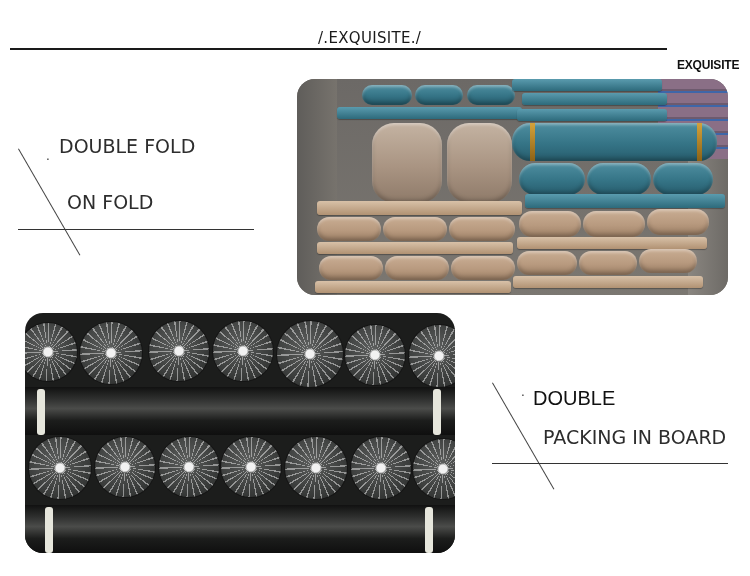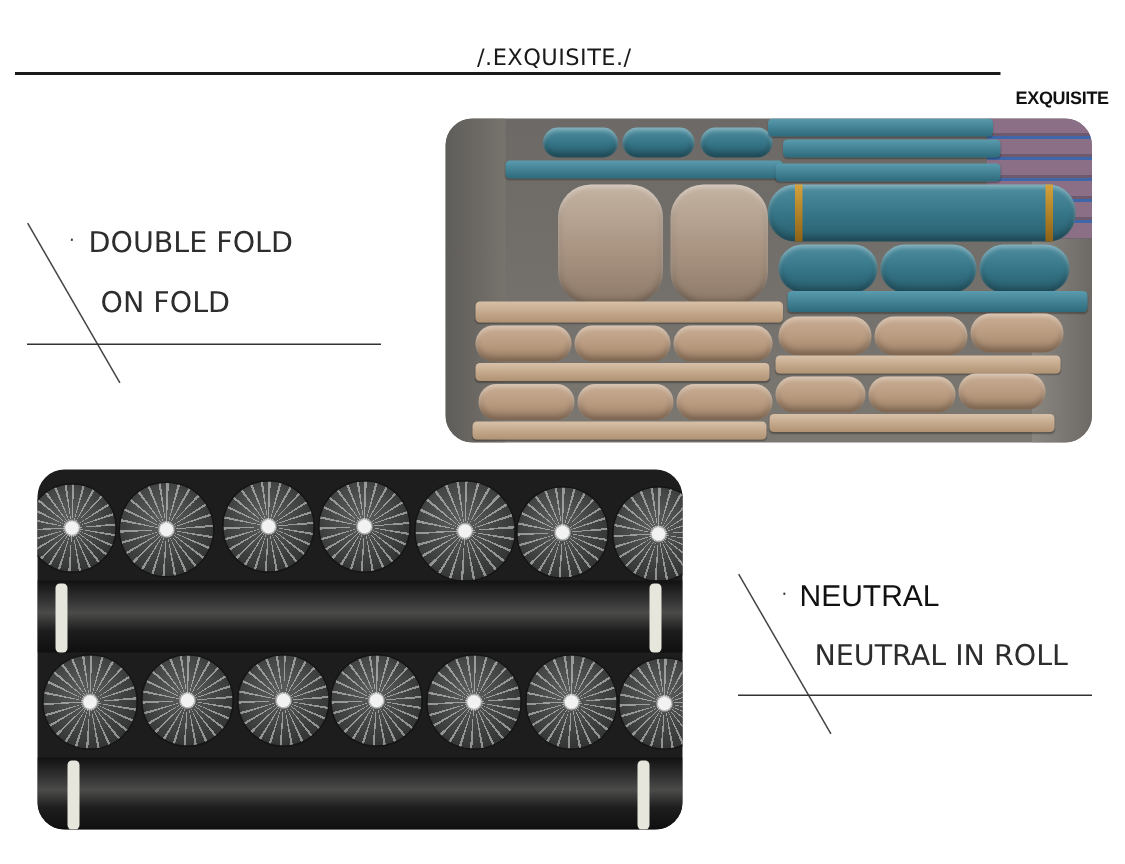--- a/index.html
+++ b/index.html
@@ -64,7 +64,7 @@
   <div class="diag" style="left:18px;top:149px;height:123px;transform:rotate(-30deg);"></div>
   <div class="hline" style="left:18px;top:229px;width:236px;"></div>
   <span class="bullet" style="left:46px;top:153px;">·</span>
-  <span class="line1" style="left:59px;top:151px;">DOUBLE FOLD</span>
+  <span class="line1" style="left:59px;top:135px;">DOUBLE FOLD</span>
   <span class="line2" style="left:67px;top:191px;">ON  FOLD</span>
 </div>
 

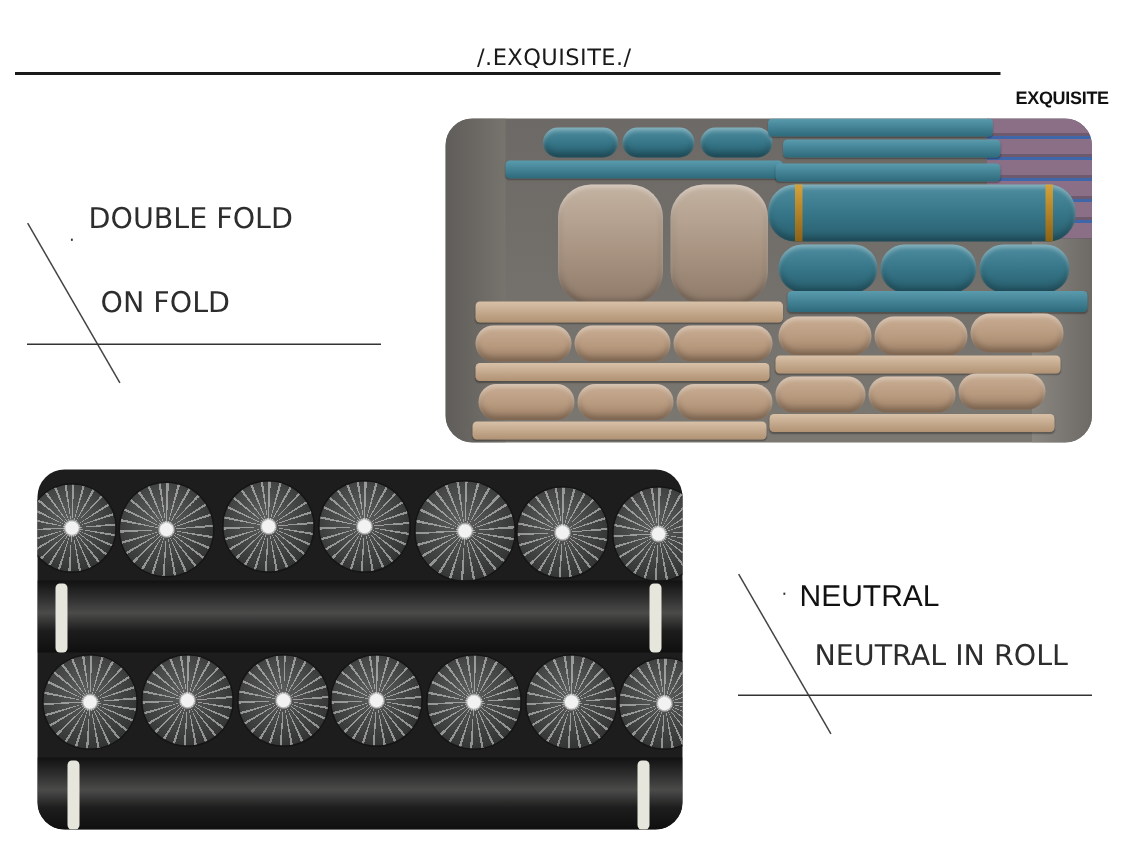--- a/index.html
+++ b/index.html
@@ -72,7 +72,7 @@
   <div class="diag" style="left:492px;top:383px;height:123px;transform:rotate(-30deg);"></div>
   <div class="hline" style="left:492px;top:463px;width:236px;"></div>
   <span class="bullet" style="left:521px;top:389px;">·</span>
-  <span class="line1" style="left:533px;top:387px;">NEUTRAL</span>
+  <span class="line1" style="left:533px;top:387px;">DOUBLE</span>
   <span class="line2" style="left:543px;top:426px;">NEUTRAL IN ROLL</span>
 </div>
 

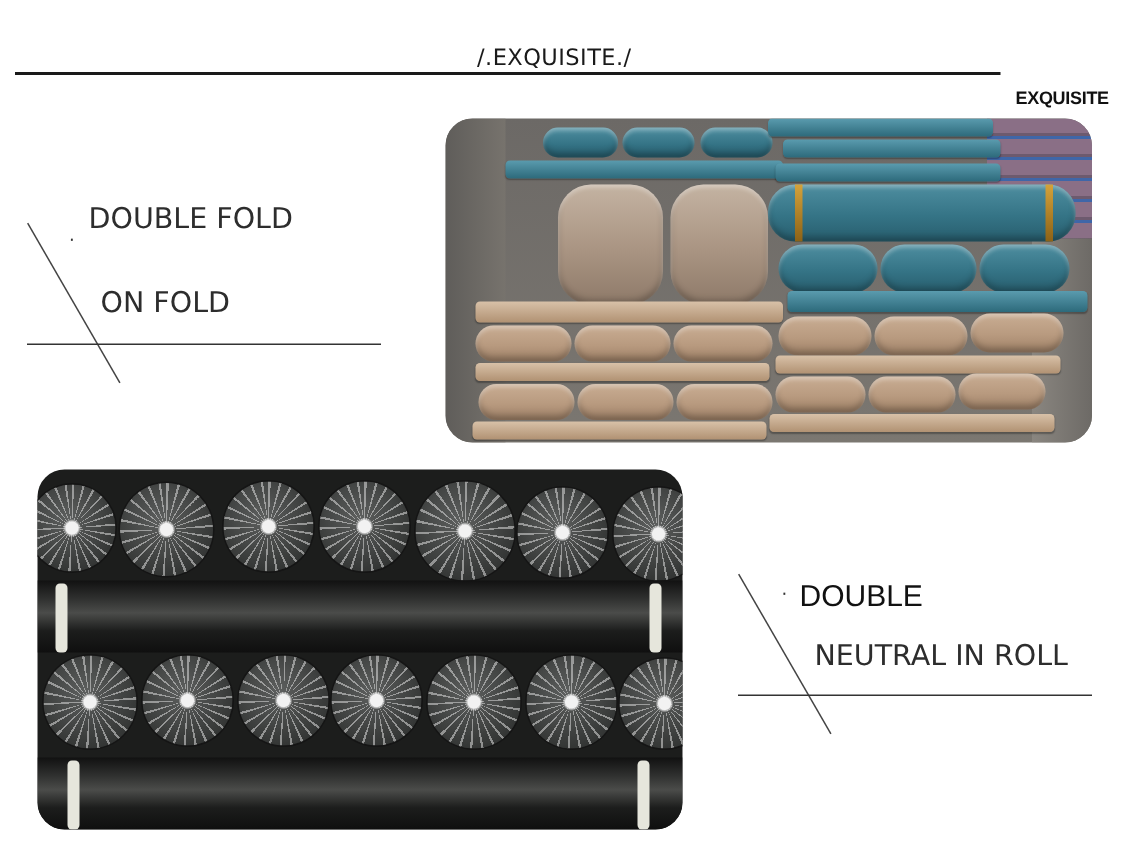--- a/index.html
+++ b/index.html
@@ -73,7 +73,7 @@
   <div class="hline" style="left:492px;top:463px;width:236px;"></div>
   <span class="bullet" style="left:521px;top:389px;">·</span>
   <span class="line1" style="left:533px;top:387px;">DOUBLE</span>
-  <span class="line2" style="left:543px;top:426px;">NEUTRAL IN ROLL</span>
+  <span class="line2" style="left:543px;top:426px;">PACKING IN BOARD</span>
 </div>
 
 <div class="photo photo-board">

